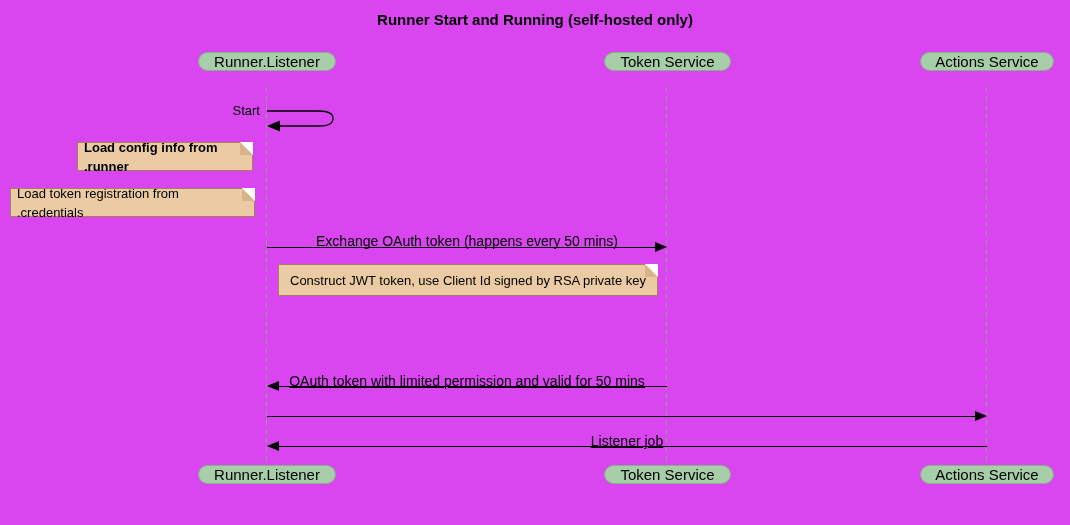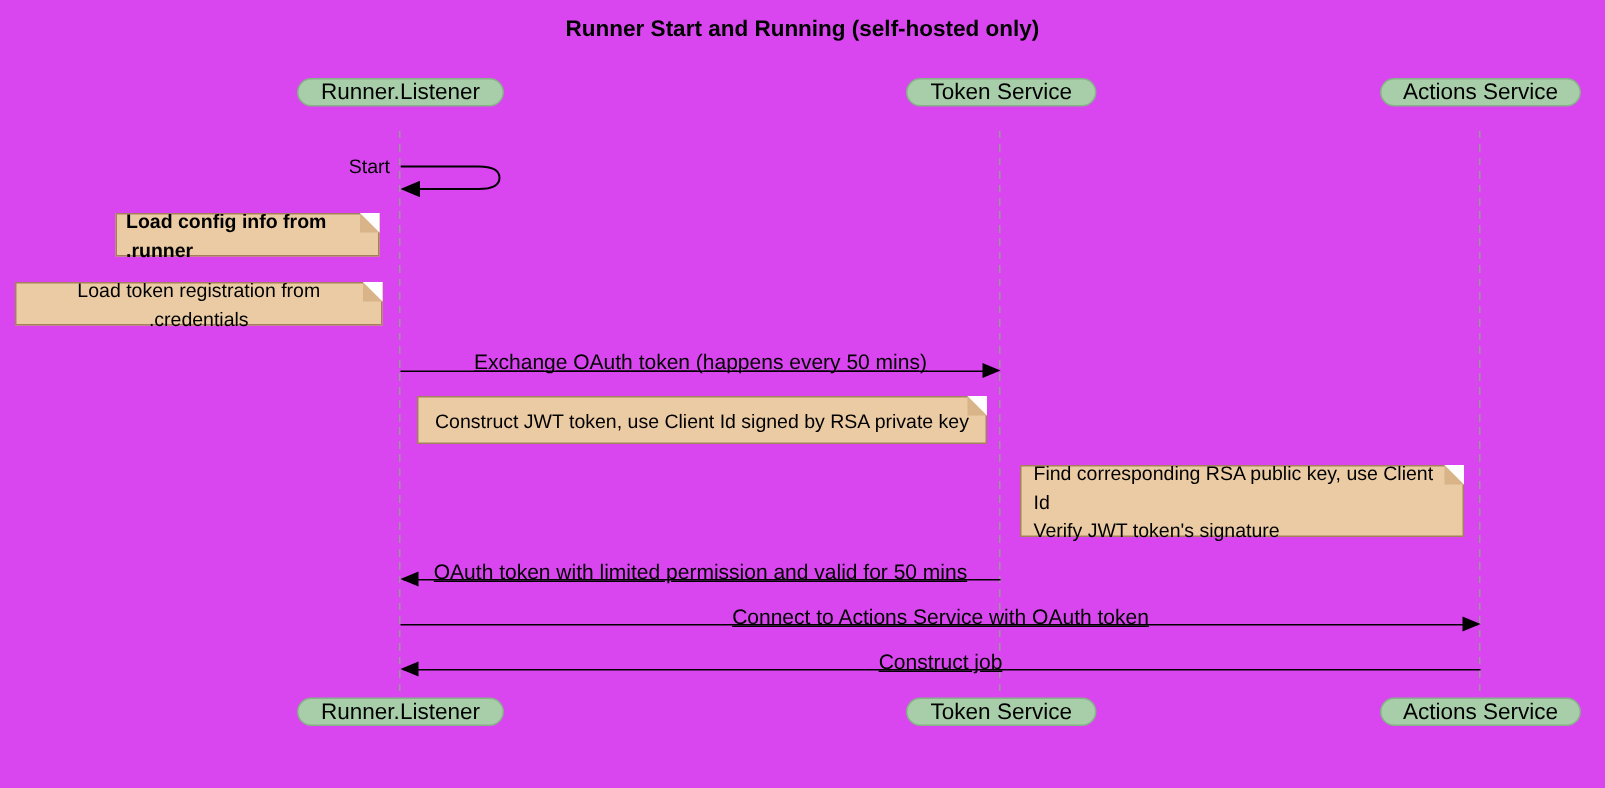--- a/index.html
+++ b/index.html
@@ -71,7 +71,7 @@
     border-color:#ffffff #ffffff #D8B488 #D8B488;
   }
   .note-1 { left:77px;  top:142px; width:176px; height:29px;font-weight:bold; }
-  .note-2 { left:10px;  top:188px; width:245px; height:29px;text-align:center; }
+  .note-2 { left:10px;  top:188px; width:245px; height:29px; }
   .note-3 { left:278px; top:264px; width:380px; height:32px; }
   .note-4 { left:680px; top:310px; width:296px; height:48px; text-align:left; justify-content:flex-start; padding-left:8px; }
   .selfloop { position:absolute; left:267px; top:104px; }

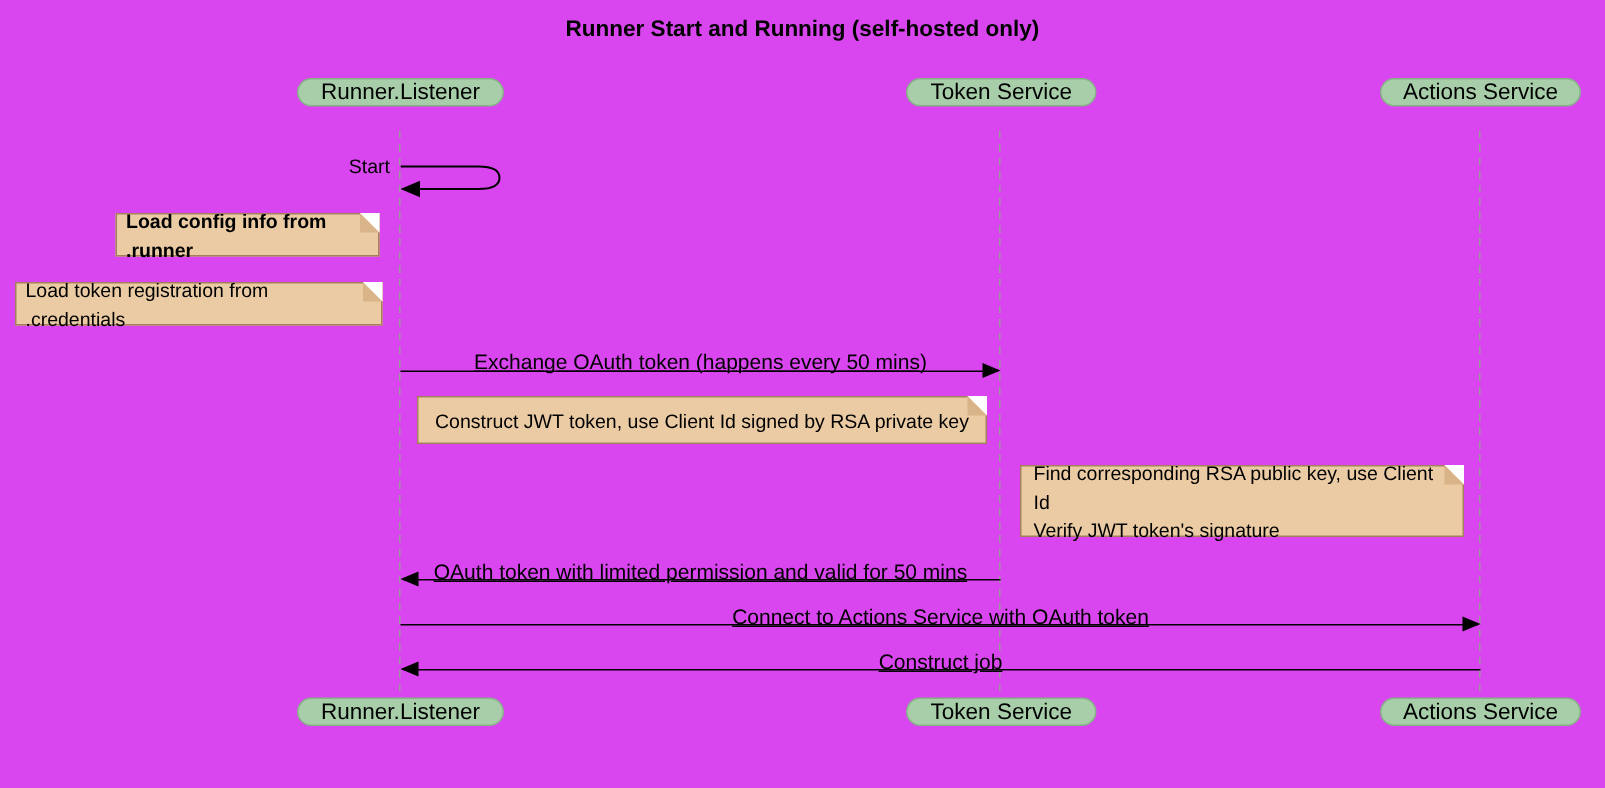--- a/index.html
+++ b/index.html
@@ -100,8 +100,6 @@
   <div class="note note-1">Load config info from .runner</div>
   <div class="note note-2">Load token registration from .credentials</div>
   <div class="note note-3">Construct JWT token, use Client Id signed by RSA private key</div>
-  <div class="note note-4">Find corresponding RSA public key, use Client Id
-Verify JWT token's signature</div>
 
   <div class="msg-label" style="left:267px; width:400px; top:233px;">Exchange OAuth token (happens every 50 mins)</div>
   <div class="mline" style="left:267px; width:398px; top:247px;"></div>

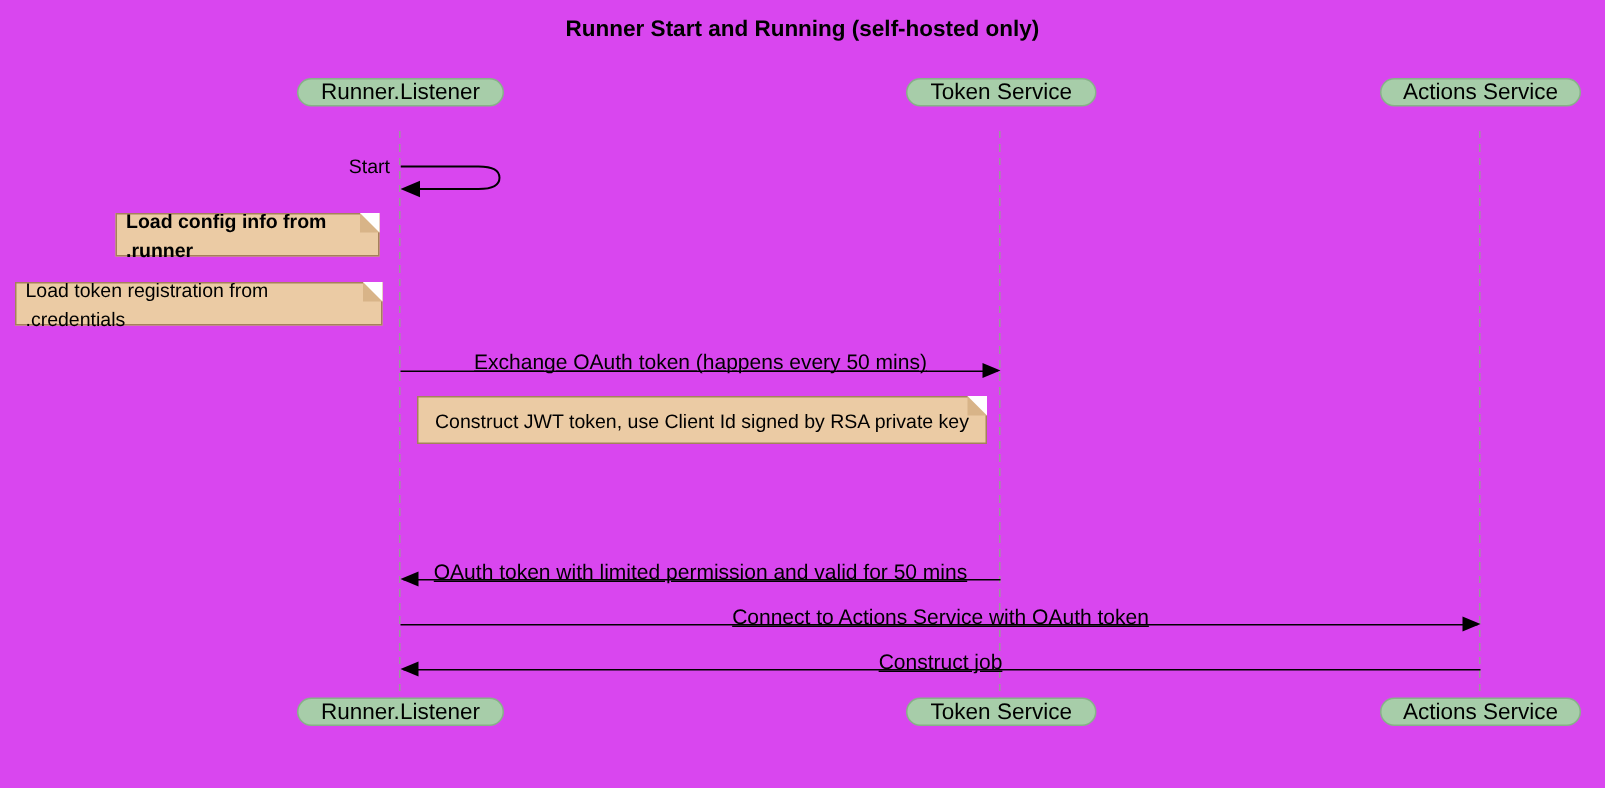--- a/index.html
+++ b/index.html
@@ -109,7 +109,6 @@
   <div class="mline" style="left:269px; width:398px; top:386px;"></div>
   <div class="head-left" style="left:267px; top:381px;"></div>
 
-  <div class="msg-label" style="left:267px; width:720px; top:403px;">Connect to Actions Service with OAuth token</div>
   <div class="mline" style="left:267px; width:718px; top:416px;"></div>
   <div class="head-right" style="left:975px; top:411px;"></div>
 

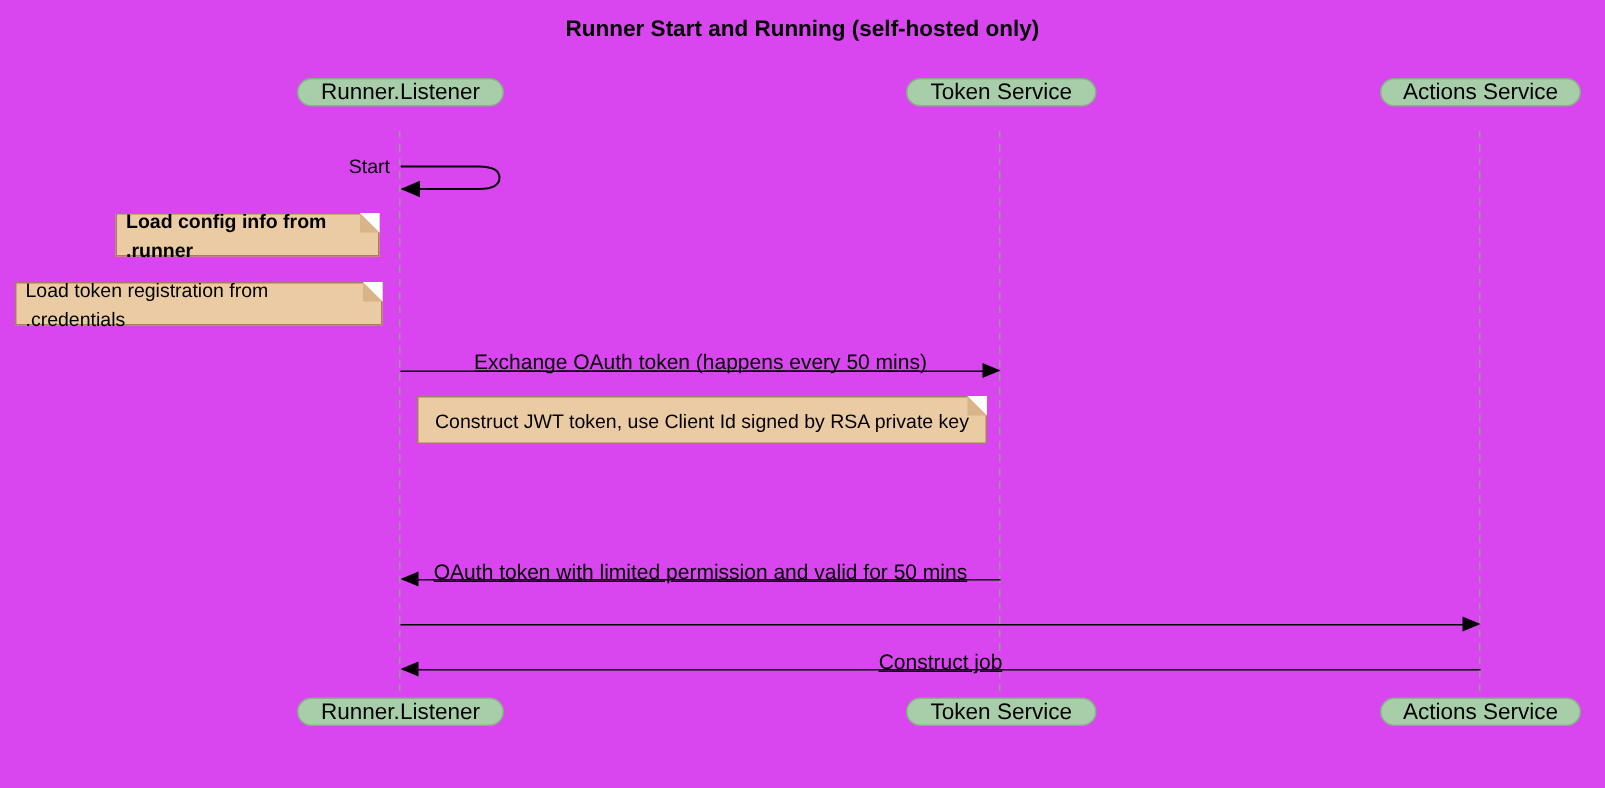--- a/index.html
+++ b/index.html
@@ -112,7 +112,7 @@
   <div class="mline" style="left:267px; width:718px; top:416px;"></div>
   <div class="head-right" style="left:975px; top:411px;"></div>
 
-  <div class="msg-label" style="left:267px; width:720px; top:433px;">Construct job</div>
+  <div class="msg-label" style="left:267px; width:720px; top:433px;">Listener job</div>
   <div class="mline" style="left:269px; width:718px; top:446px;"></div>
   <div class="head-left" style="left:267px; top:441px;"></div>
 

